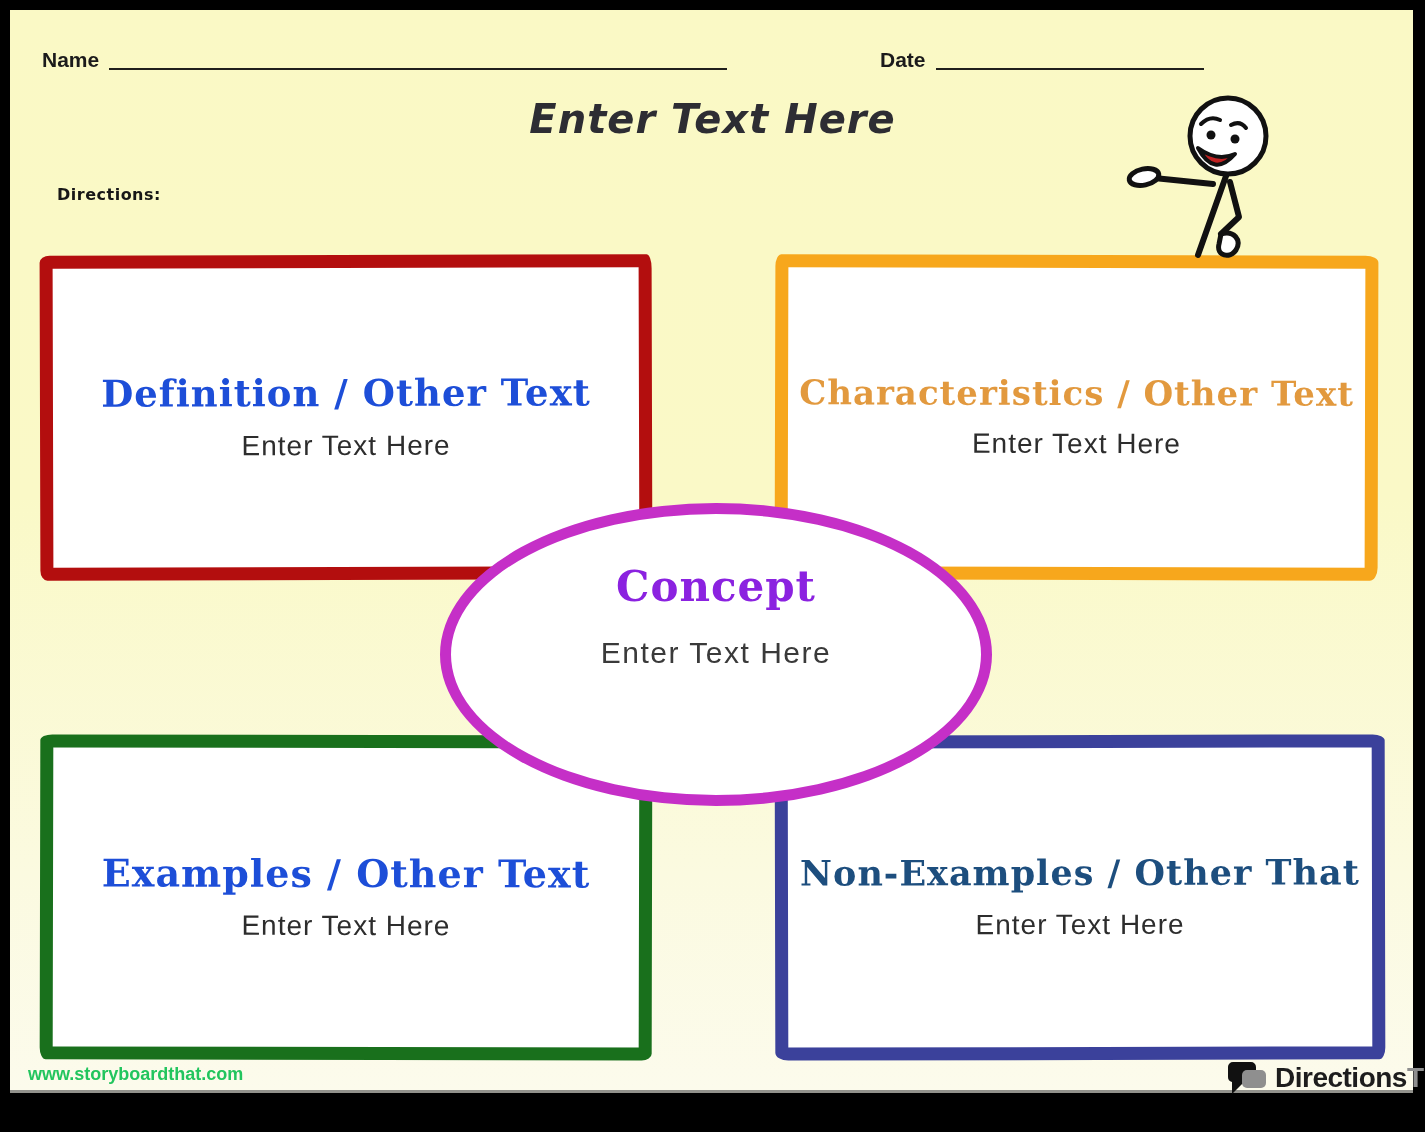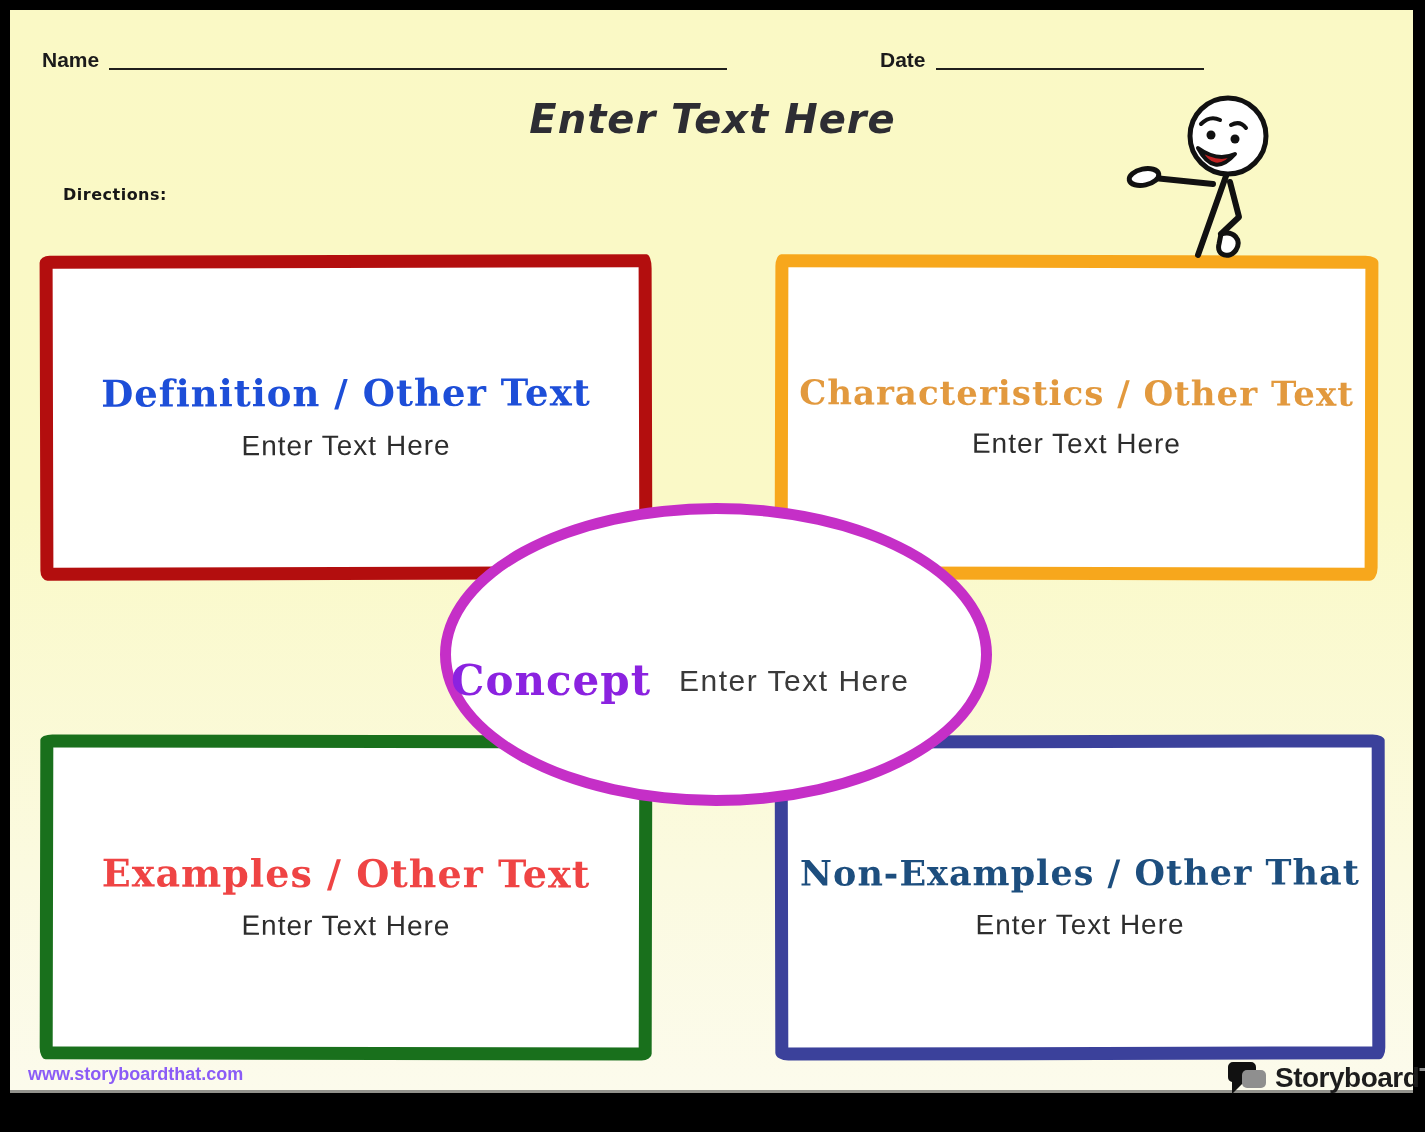--- a/index.html
+++ b/index.html
@@ -30,7 +30,7 @@
     font-size:40px; color:#2d2d33; letter-spacing:1px; z-index:4;
   }
   .directions {
-    position:absolute; left:63px; top:185px;
+    position:absolute; left:57px; top:185px;
     font-family:"DejaVu Sans", sans-serif; font-weight:bold; font-size:16px;
     color:#171717; letter-spacing:0.5px; z-index:4;
   }

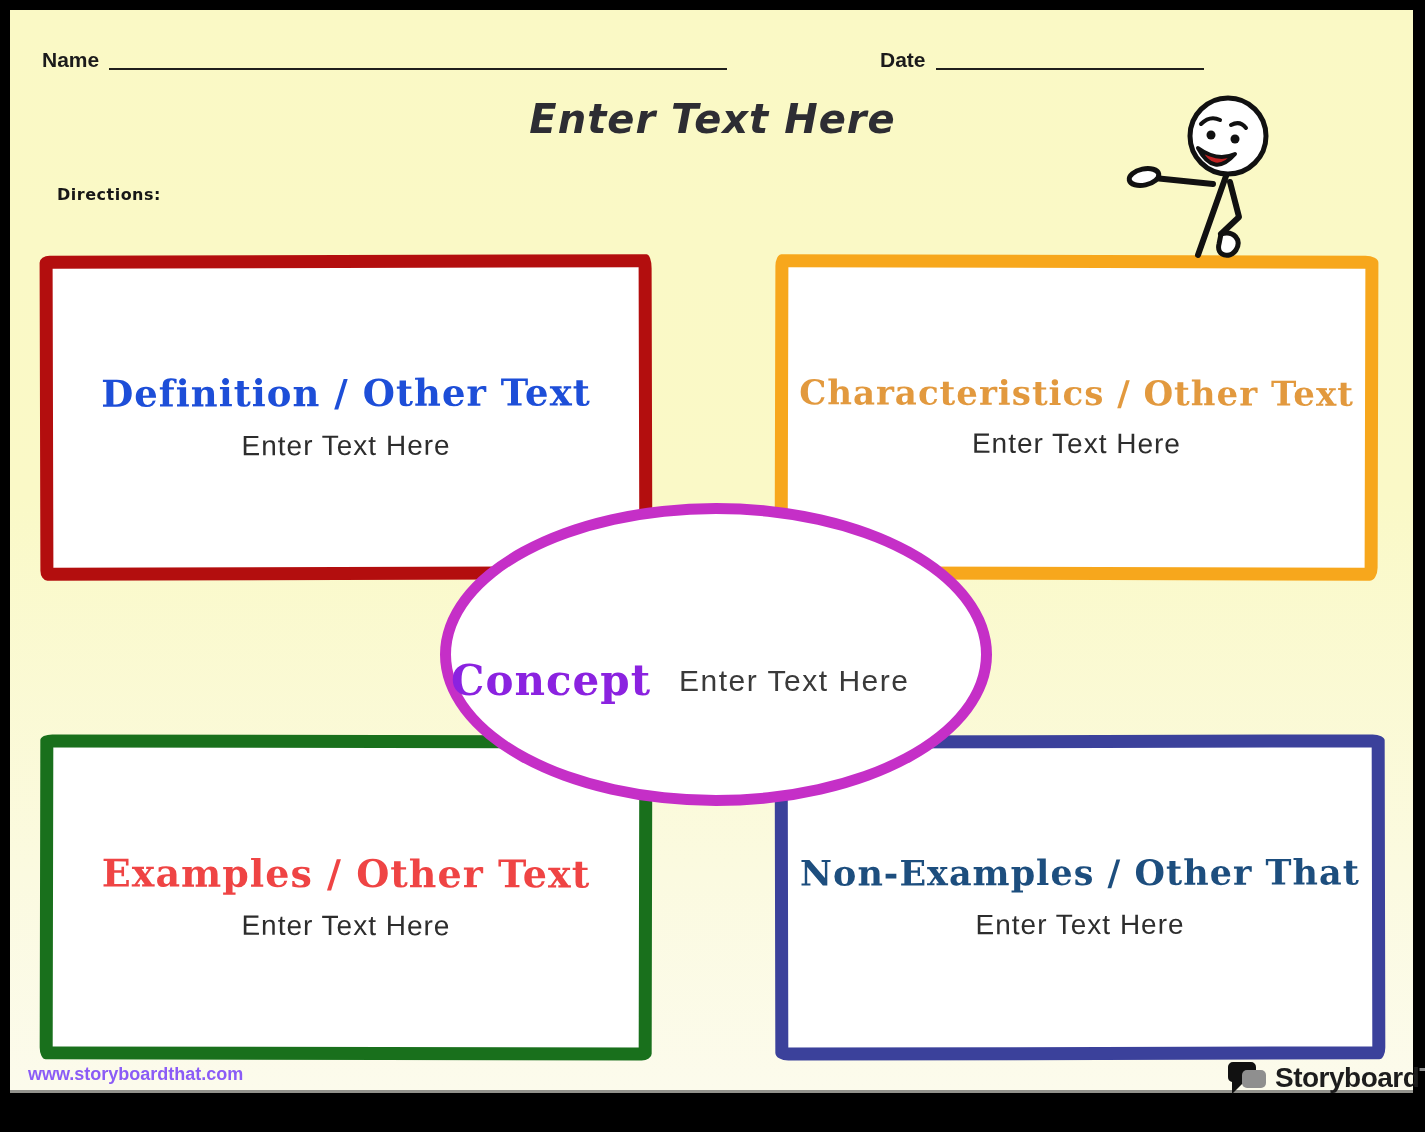--- a/index.html
+++ b/index.html
@@ -79,7 +79,7 @@
     position:absolute; left:440px; top:503px; width:552px; height:303px;
     background:#ffffff; border:11px solid #C52FC7; border-radius:50%;
     box-sizing:border-box; z-index:2;
-    display:flex; flex-direction:row; align-items:center;
+    display:flex; flex-direction:column; align-items:center;
     padding-top:52px; gap:28px;
   }
   .concept-title {

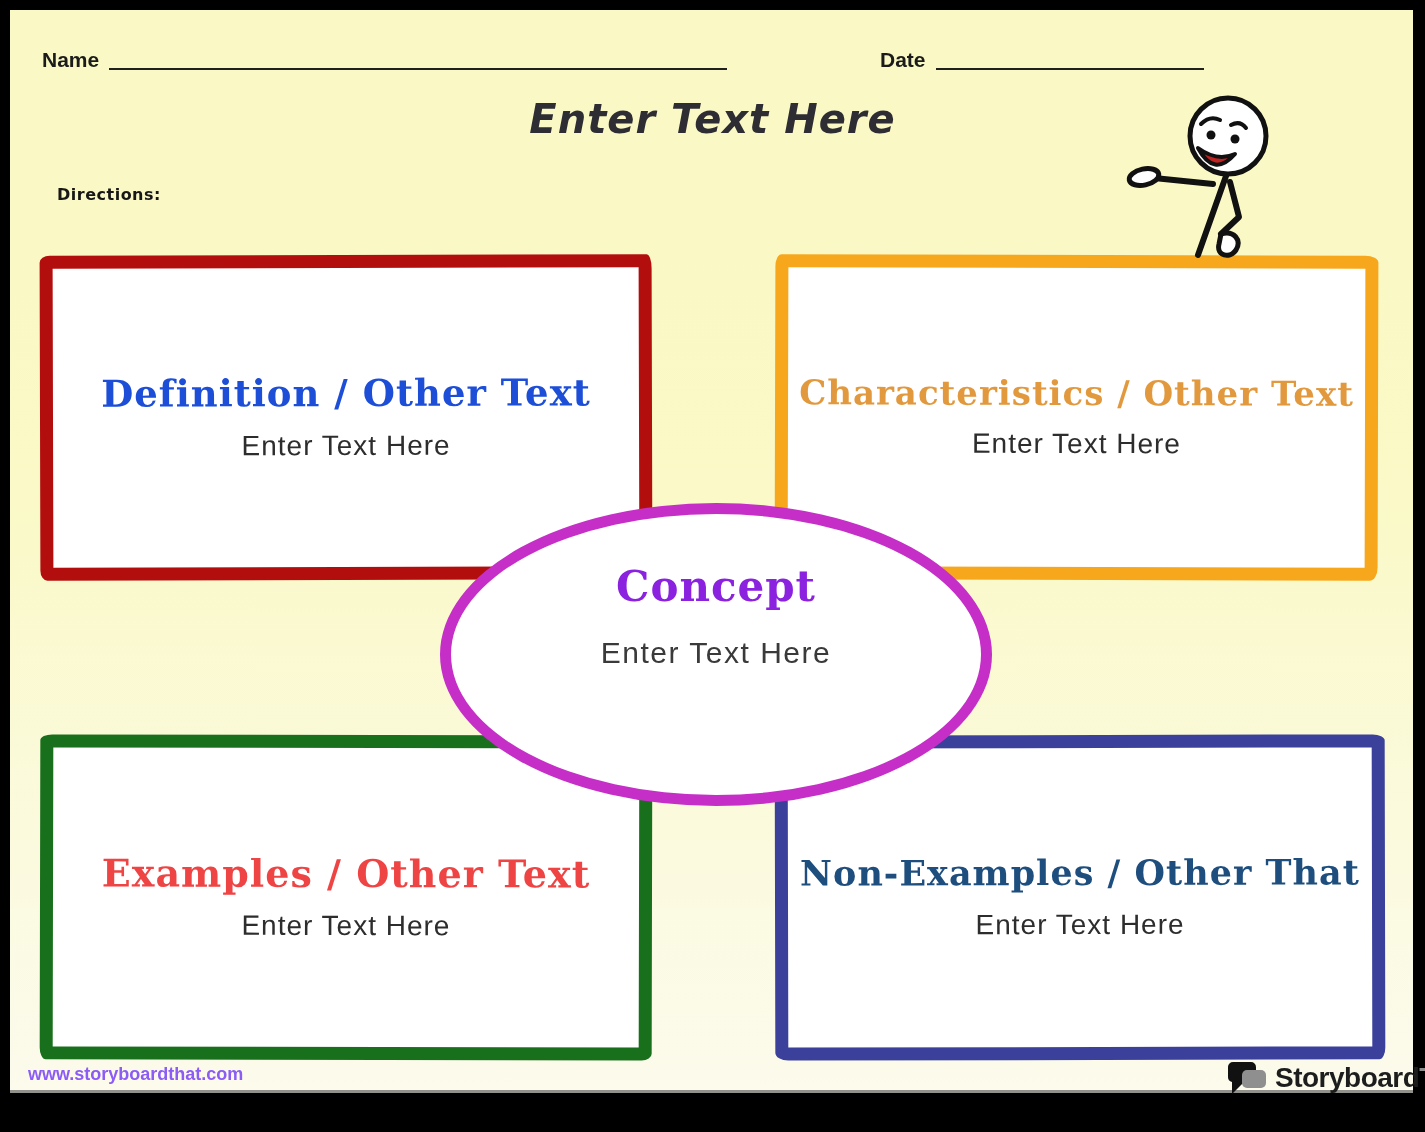--- a/index.html
+++ b/index.html
@@ -66,7 +66,7 @@
     border:13px solid #19701C; border-radius:12px 7px 10px 6px / 6px 12px 7px 12px;
     transform:rotate(0.12deg);
   }
-  .box-examples .box-title { color:#ef4444; font-size:38px; }
+  .box-examples .box-title { color:#1d4ed8; font-size:38px; }
   .box-nonexamples {
     left:775px; top:735px; width:610px; height:325px;
     border:13px solid #3B419B; border-radius:8px 12px 6px 13px / 13px 6px 12px 8px;

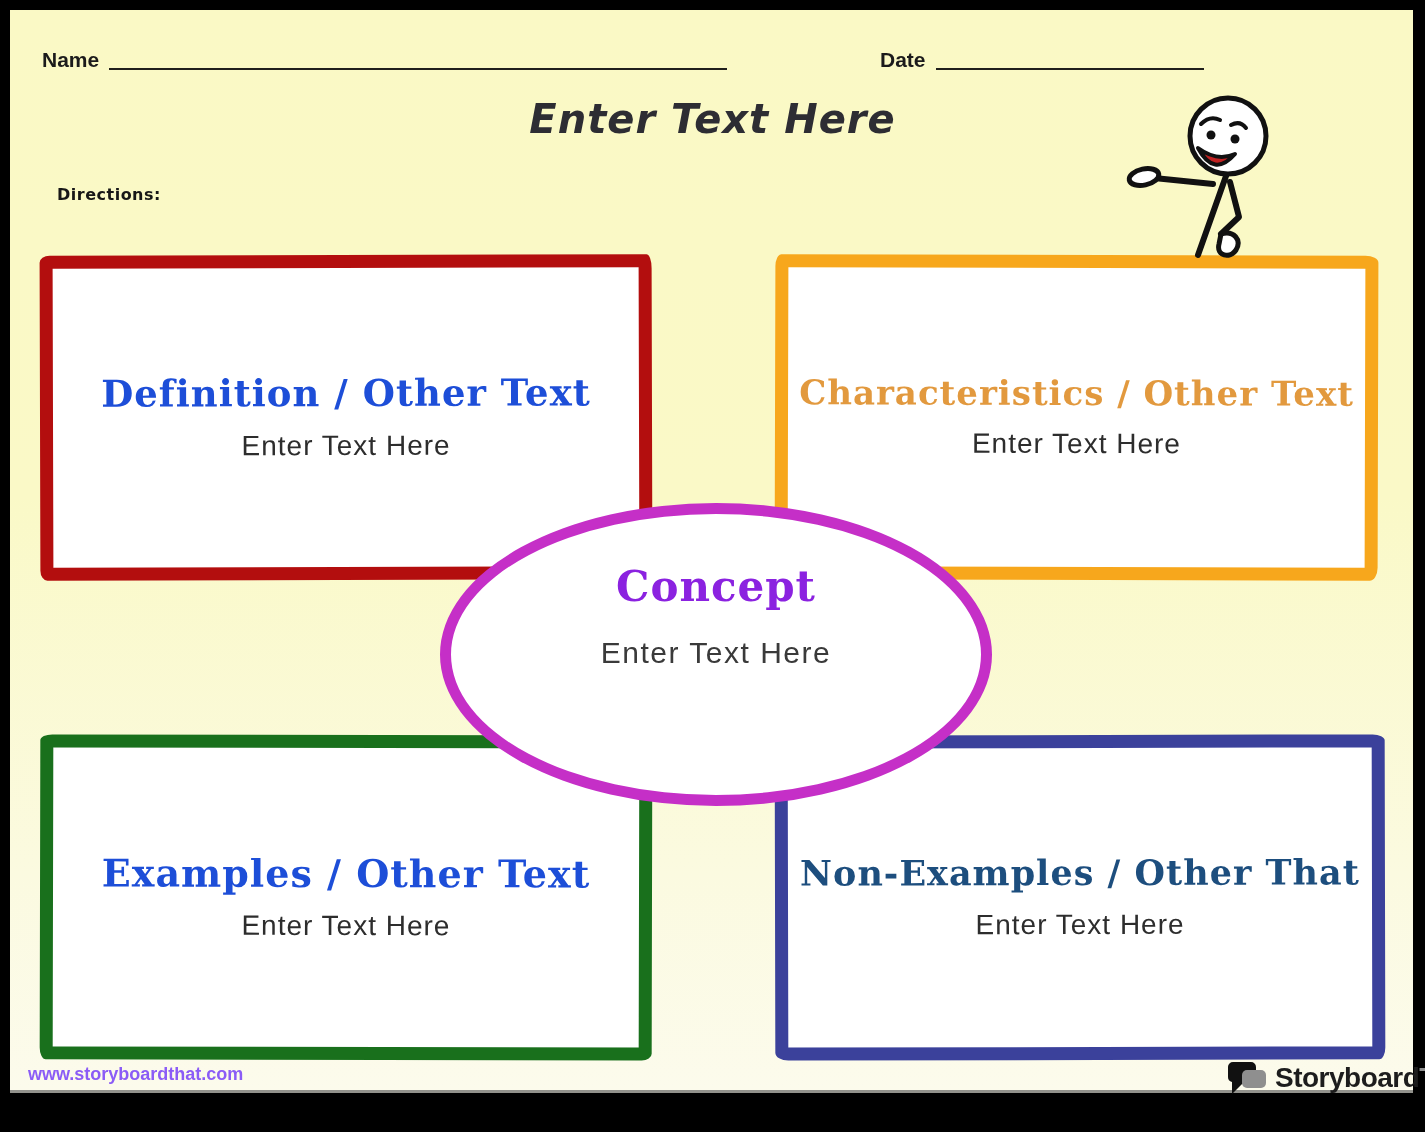--- a/index.html
+++ b/index.html
@@ -98,7 +98,7 @@
   .website {
     position:absolute; left:28px; top:1064px; z-index:6;
     font-family:"Liberation Sans", sans-serif; font-weight:bold; font-size:18px;
-    color:#8b5cf6; letter-spacing:0px;
+    color:#22c55e; letter-spacing:0px;
   }
   .brand-logo {
     position:absolute; left:1226px; top:1060px; z-index:6;

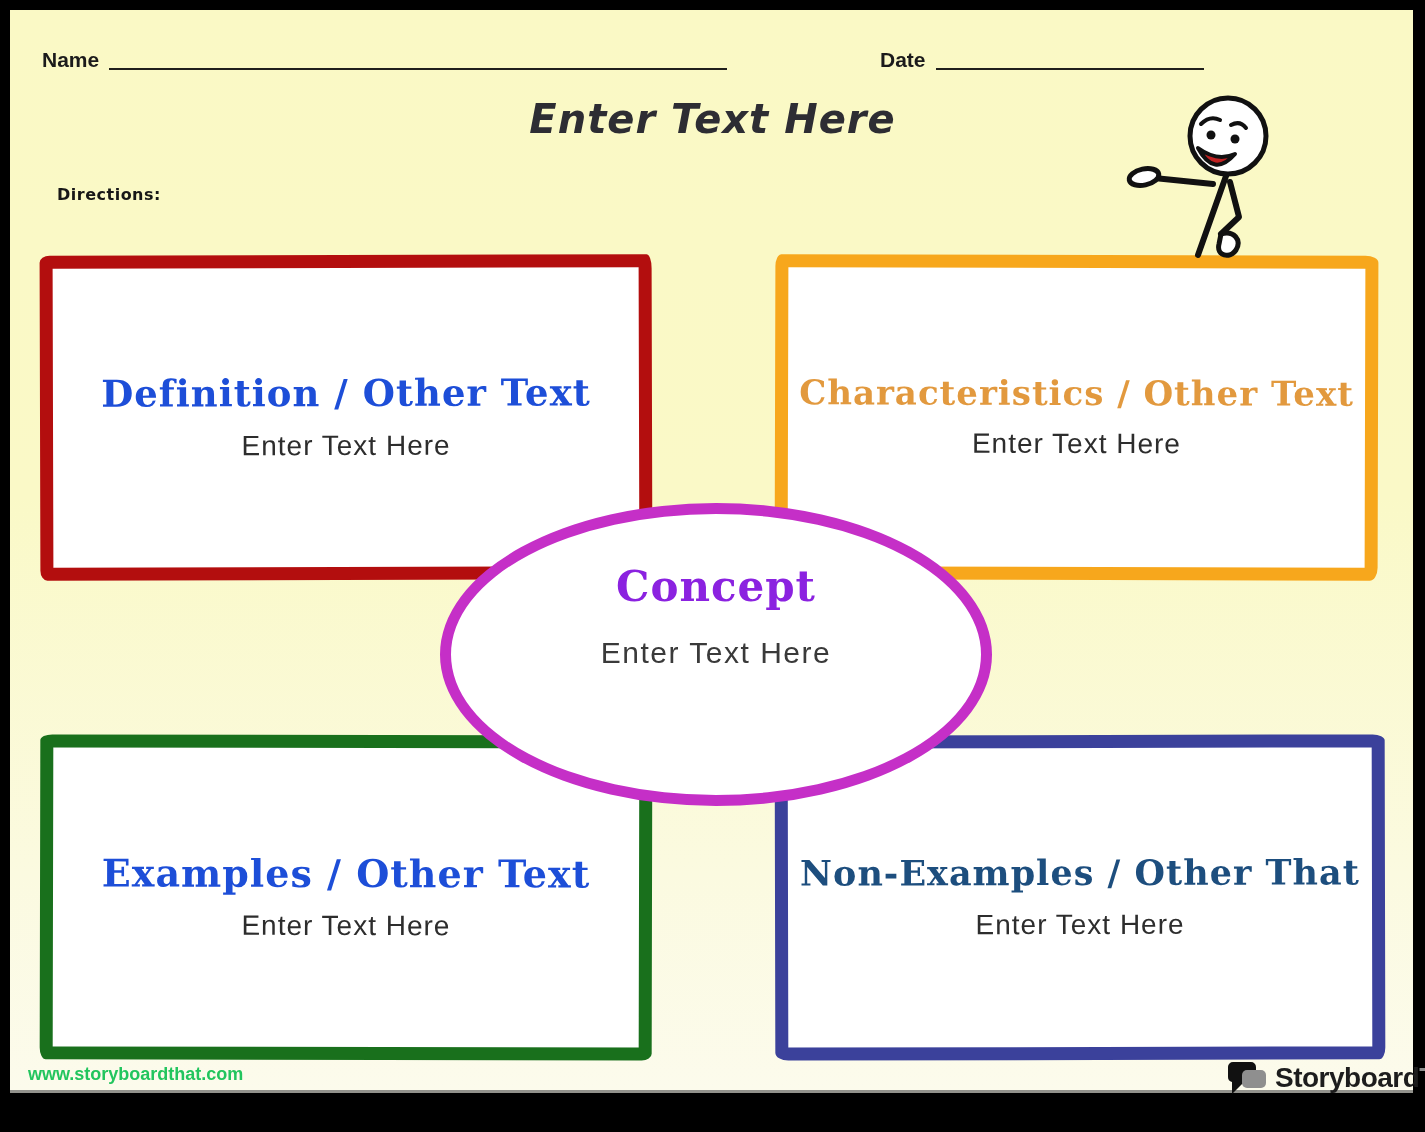--- a/index.html
+++ b/index.html
@@ -182,7 +182,7 @@
       <rect x="16" y="10" width="24" height="18" rx="5" fill="#8f8f8f"></rect>
     </svg>
     <span class="brand-text">
-      <span class="brand-primary">Storyboard</span><span class="brand-secondary">That</span>
+      <span class="brand-primary">Directions</span><span class="brand-secondary">That</span>
     </span>
   </div>
 </div>

